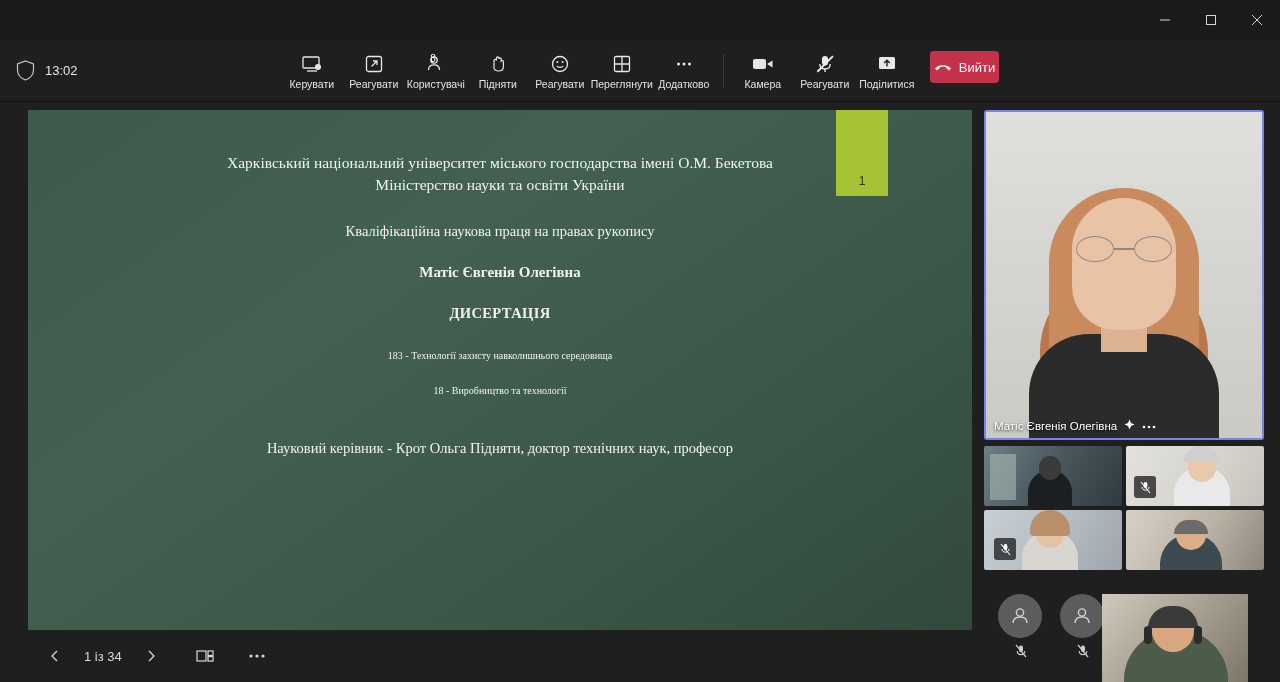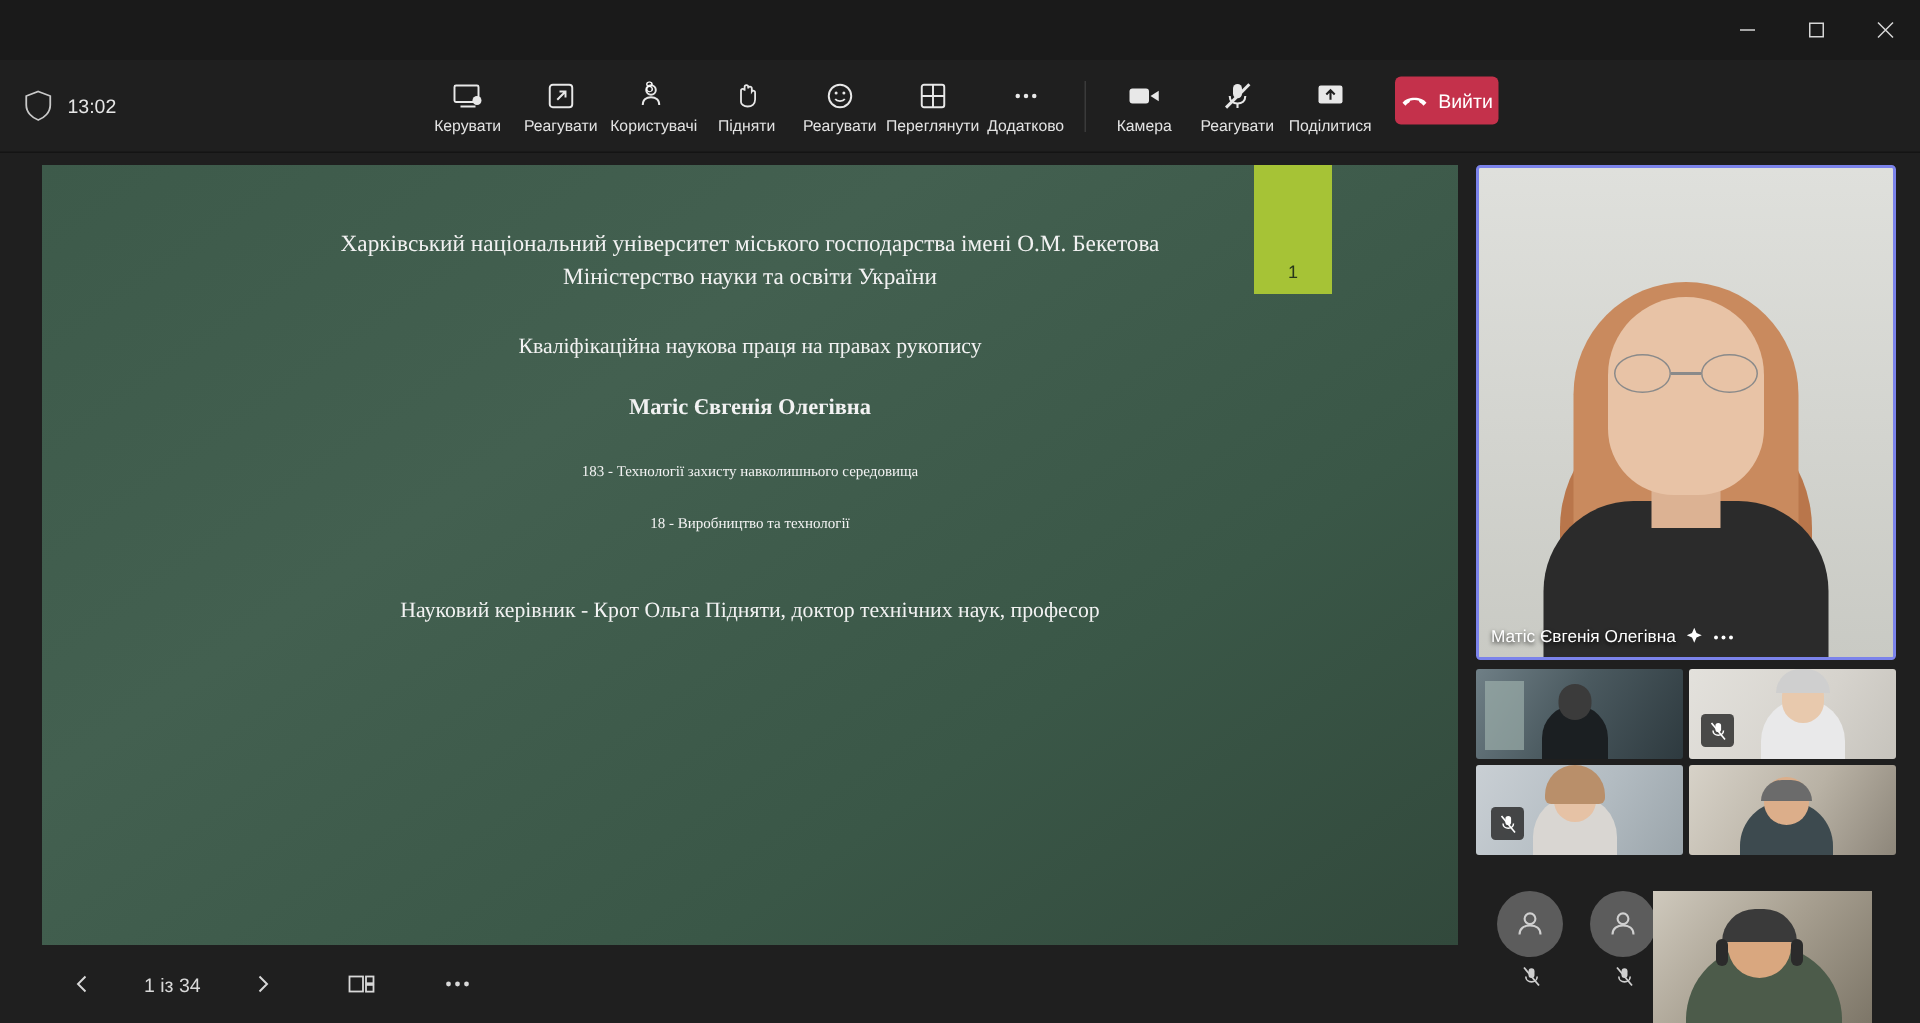--- a/index.html
+++ b/index.html
@@ -454,6 +454,7 @@
         <div class="ln l1">Міністерство науки та освіти України</div>
         <div class="ln l2">Кваліфікаційна наукова праця на правах рукопису</div>
         <div class="ln l3">Матіс Євгенія Олегівна</div>
+        <div class="ln l4">ДИСЕРТАЦІЯ</div>
         <div class="ln l6">183 - Технології захисту навколишнього середовища</div>
         <div class="ln l6" style="margin-top:20px">18 - Виробництво та технології</div>
         <div class="ln l7">Науковий керівник - Крот Ольга Підняти, доктор технічних наук, професор</div>

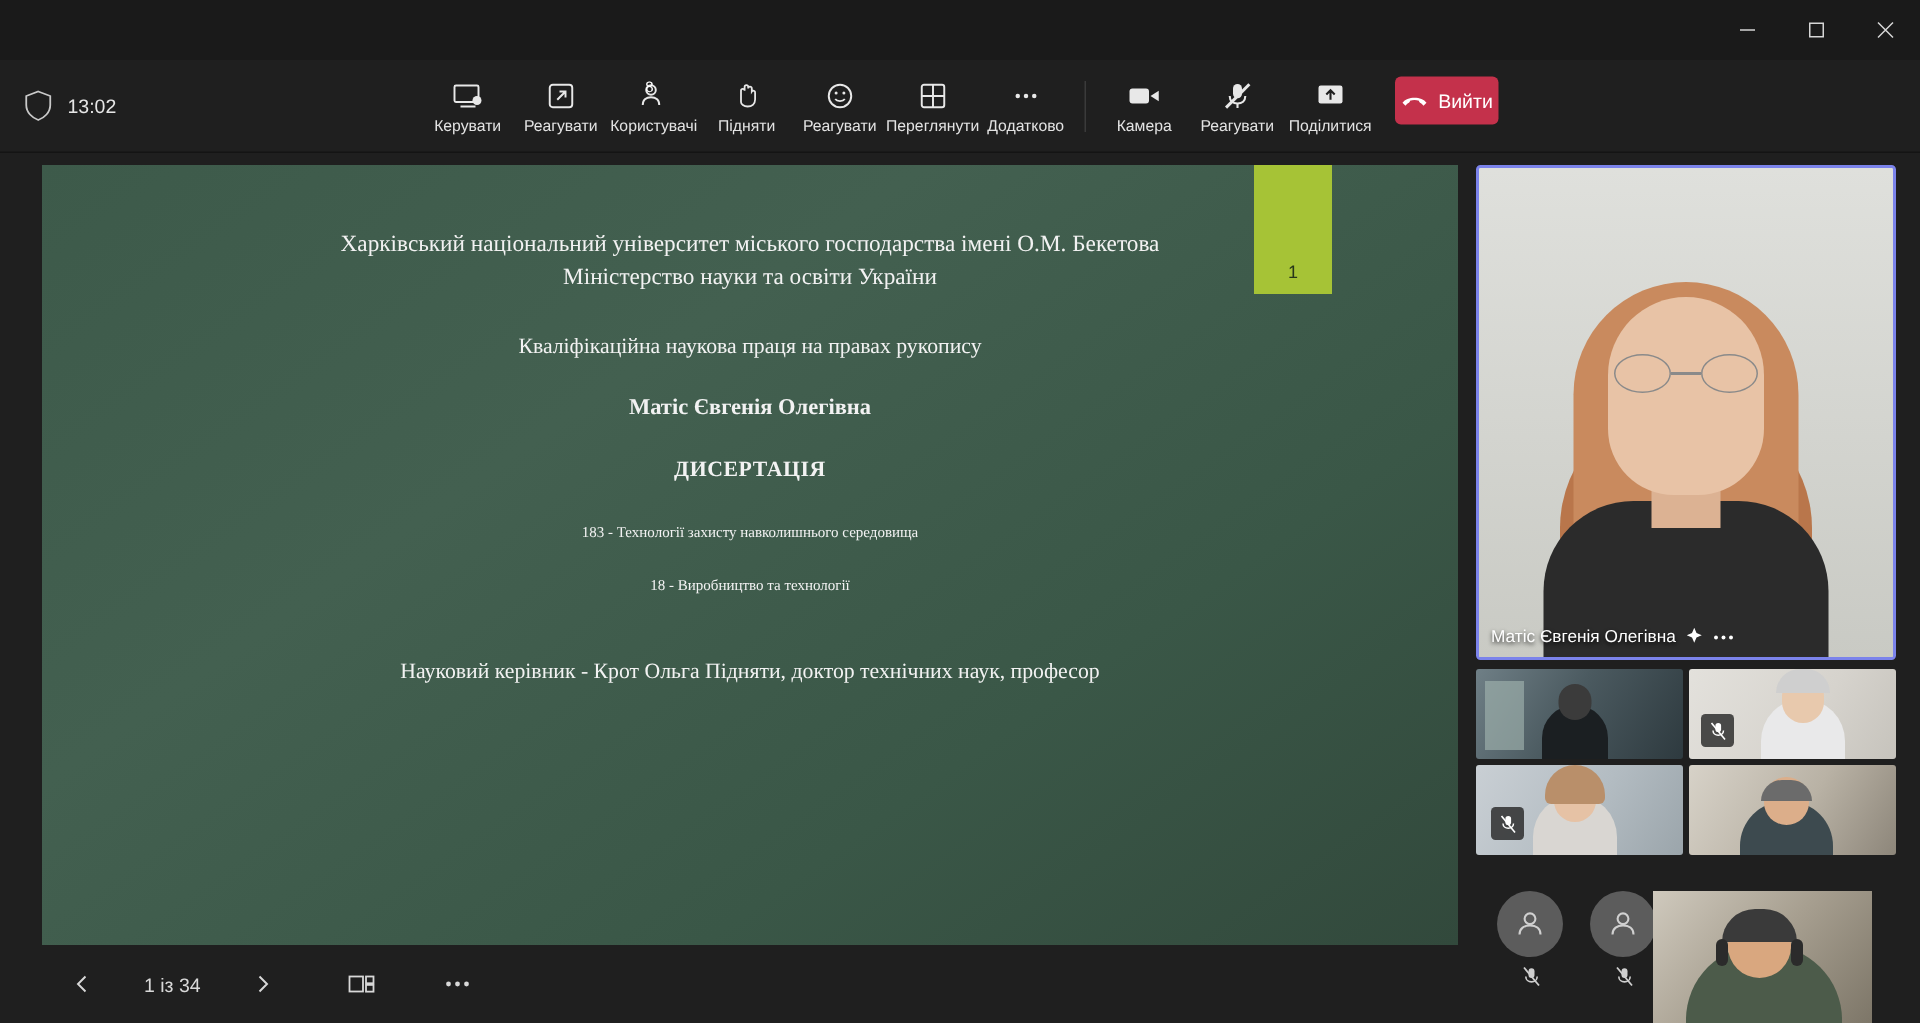--- a/index.html
+++ b/index.html
@@ -159,7 +159,7 @@
     height: 52px;
     display: flex;
     align-items: center;
-    gap: 28px;
+    gap: 16px;
     padding-left: 14px;
     color: #d8d8d8;
     font-size: 13px;

